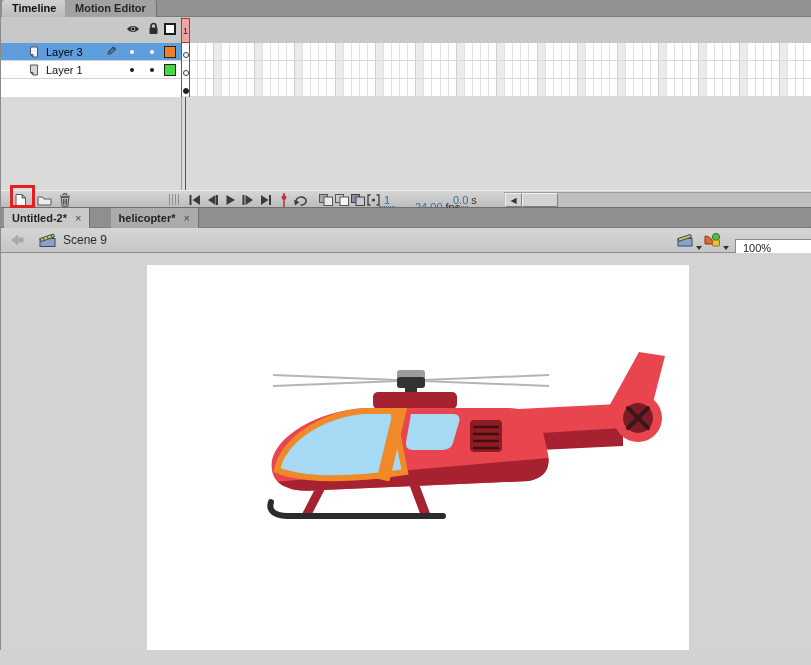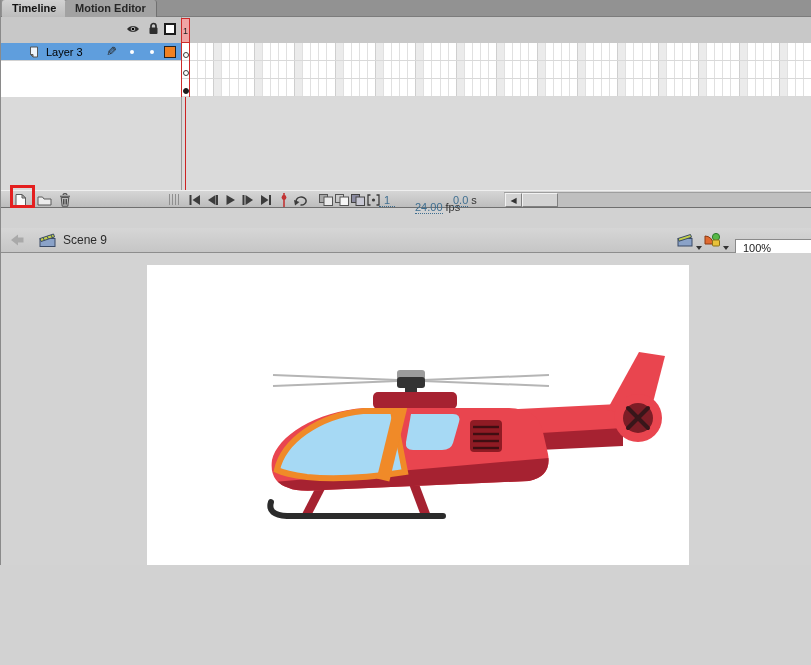--- a/index.html
+++ b/index.html
@@ -5,7 +5,7 @@
   * { margin:0; padding:0; box-sizing:border-box; }
   html,body { background:#d2d2d2; }
   body { font-family:"Liberation Sans", sans-serif; font-size:11px; color:#1e1e1e; }
-  #app { position:relative; width:811px; height:565px; overflow:hidden; background:#d2d2d2; border-left:1px solid #8a8a8a; }
+  #app { position:relative; width:811px; height:650px; overflow:hidden; background:#d2d2d2; border-left:1px solid #8a8a8a; }
 
   
   #timeline-panel { position:absolute; left:0; top:0; width:811px; height:208px; background:#c8c8c8; }

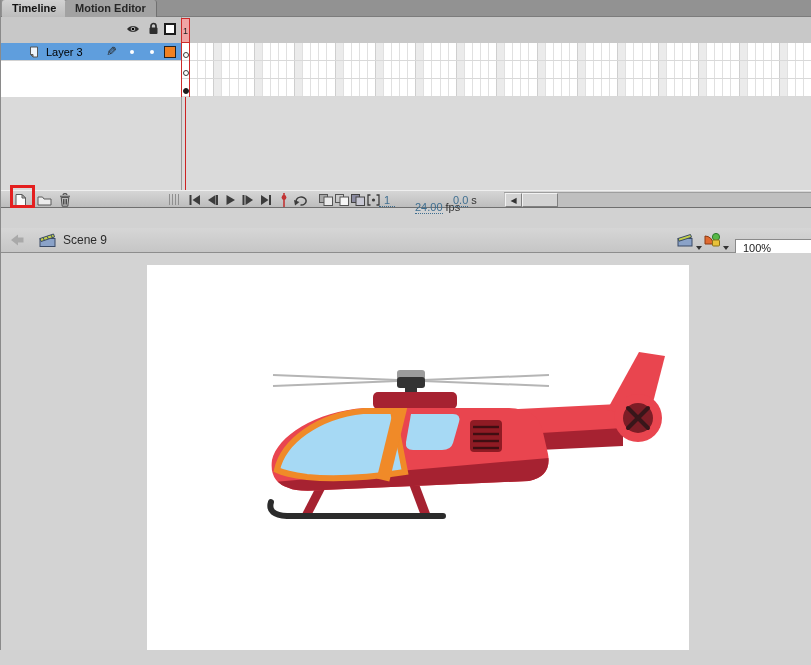--- a/index.html
+++ b/index.html
@@ -160,6 +160,16 @@
           <span class="ly-dot d2"></span>
           <span class="ly-swatch" style="background:#f08122"></span>
         </div>
+        <div class="layer-row">
+          <span class="ly-icon"><svg width="12" height="12" viewBox="0 0 12 12">
+              <path d="M2.5,1 h7 v10 h-4.5 l-2.5,-2.5 Z" fill="#d9d9d9" stroke="#555"></path>
+              <path d="M2.5,8.5 l2.5,2.5 v-2.5 Z" fill="#909090" stroke="#555"></path>
+            </svg></span>
+          <span class="ly-name">Layer 1</span>
+          <span class="ly-dot d1"></span>
+          <span class="ly-dot d2"></span>
+          <span class="ly-swatch" style="background:#44d944"></span>
+        </div>
       </div>
     <div id="frames-grid">
         <span class="kf kf-empty" style="top: 9px;"></span>

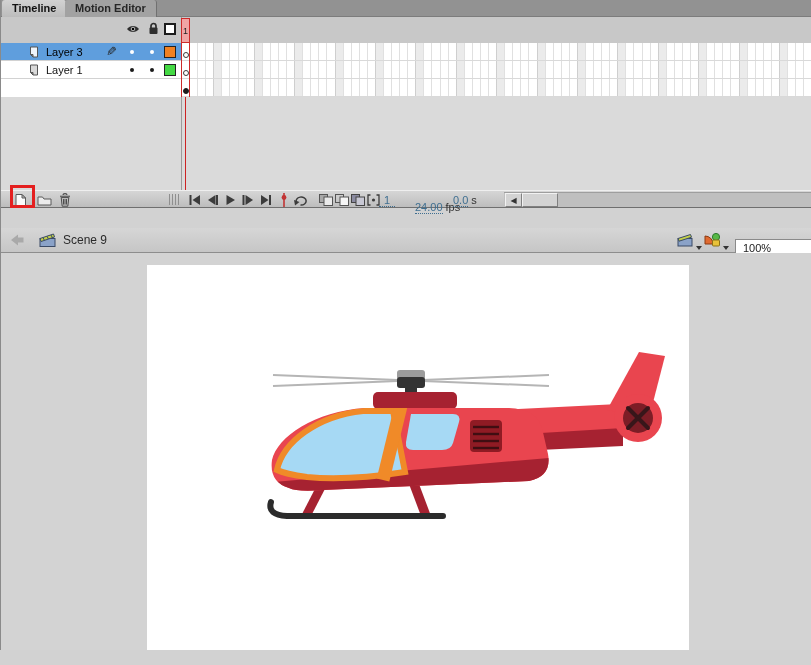--- a/index.html
+++ b/index.html
@@ -291,6 +291,10 @@
 
   <div id="annotation-box"></div>
 
+  <div id="doc-tabs">
+      <div class="doc-tab active" style="left: 3px;"><span>Untitled-2*</span><span class="doc-close">×</span></div>
+      <div class="doc-tab" style="left: 109.6px;"><span>helicopter*</span><span class="doc-close">×</span></div>
+    </div>
 
   <div id="edit-bar">
     <span id="back-arrow">

